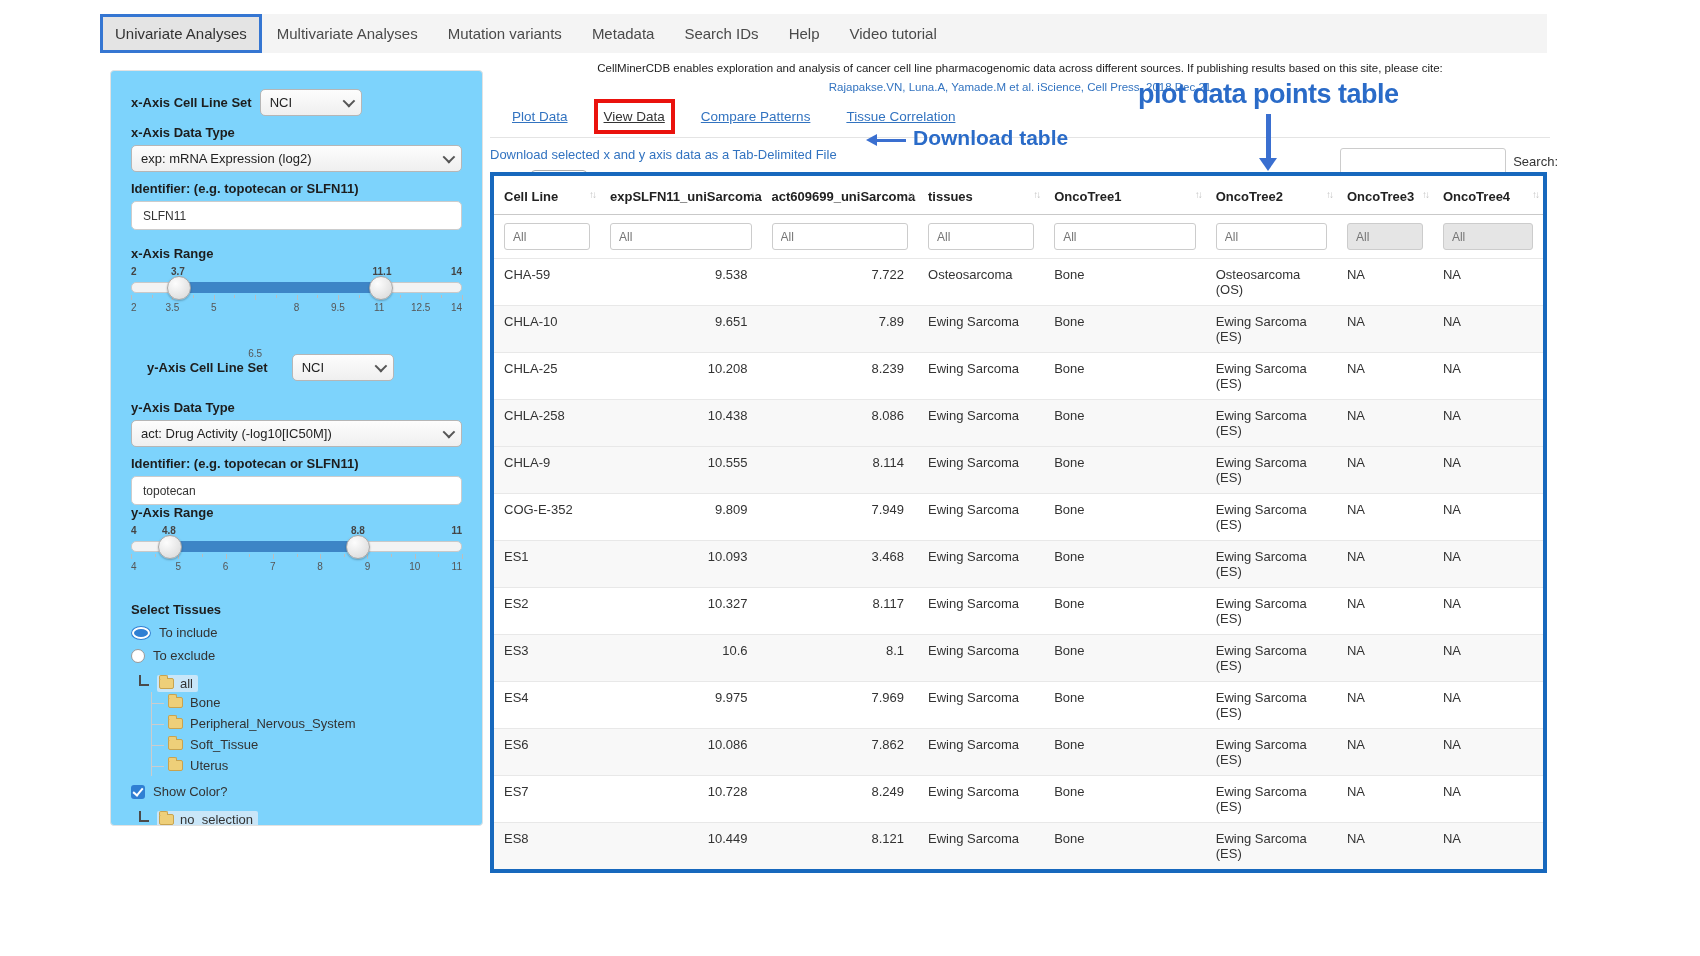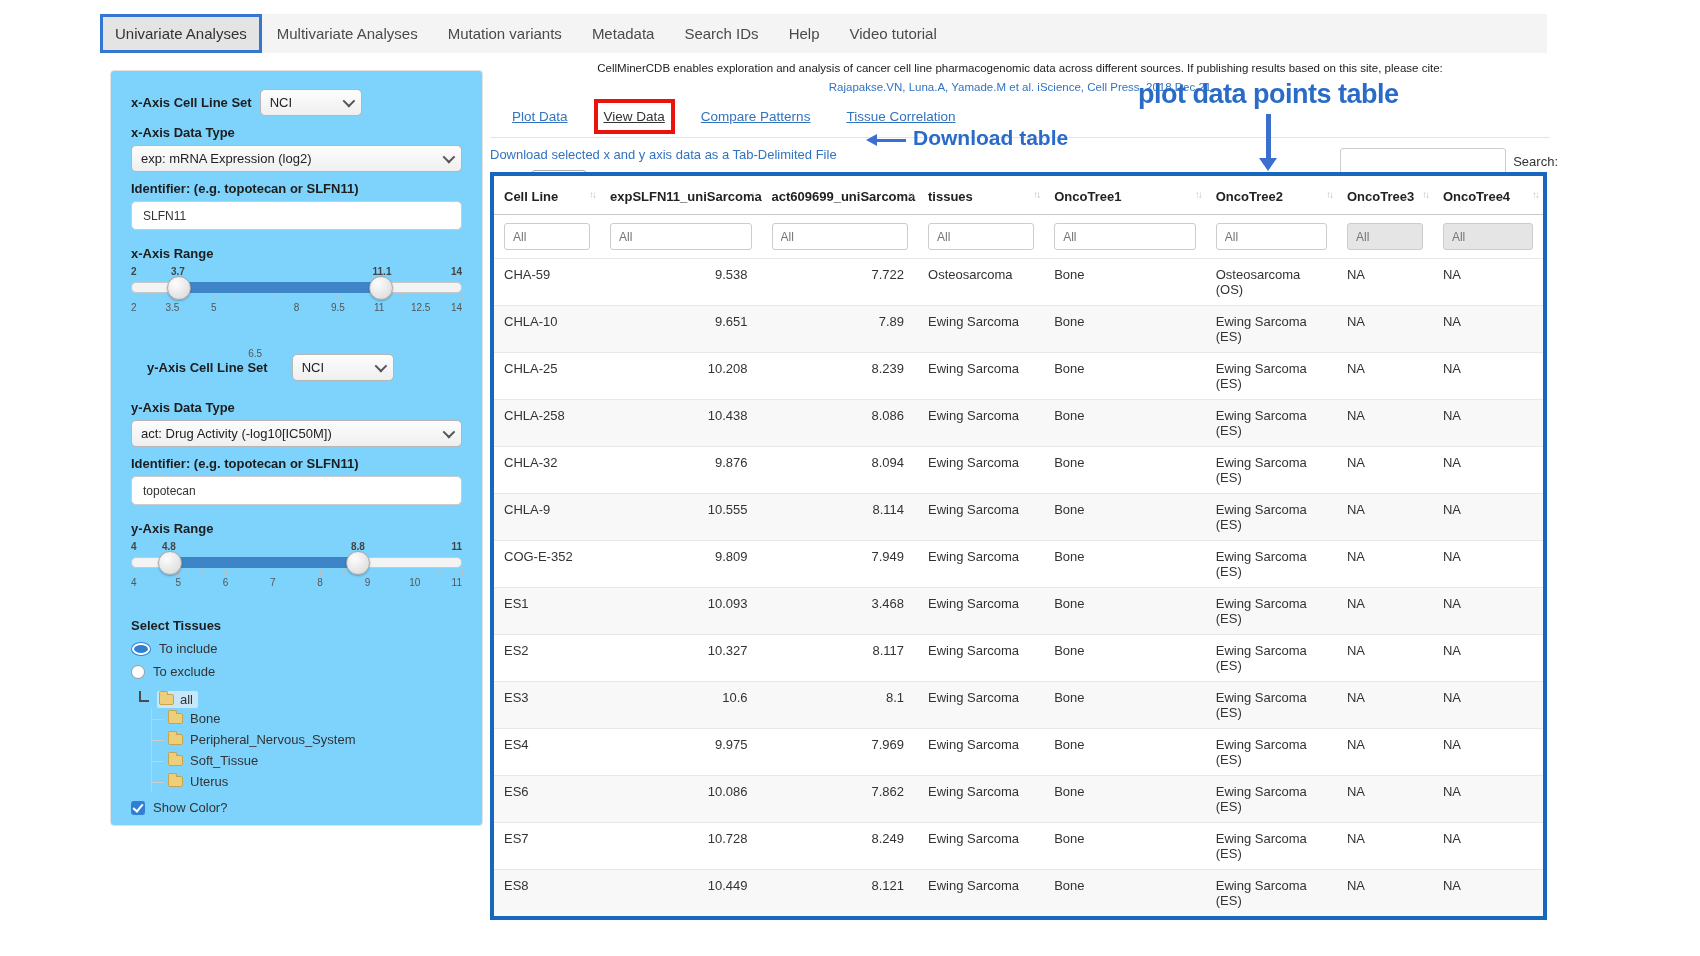--- a/index.html
+++ b/index.html
@@ -380,16 +380,6 @@
               <td class="">NA</td>
               <td class="">NA</td>
             </tr>
-            <tr class="">
-              <td class="">CHLA-32</td>
-              <td class="num">9.876</td>
-              <td class="num">8.094</td>
-              <td class="">Ewing Sarcoma</td>
-              <td class="">Bone</td>
-              <td class="">Ewing Sarcoma (ES)</td>
-              <td class="">NA</td>
-              <td class="">NA</td>
-            </tr>
             <tr class="stripe">
               <td class="">CHLA-9</td>
               <td class="num">10.555</td>

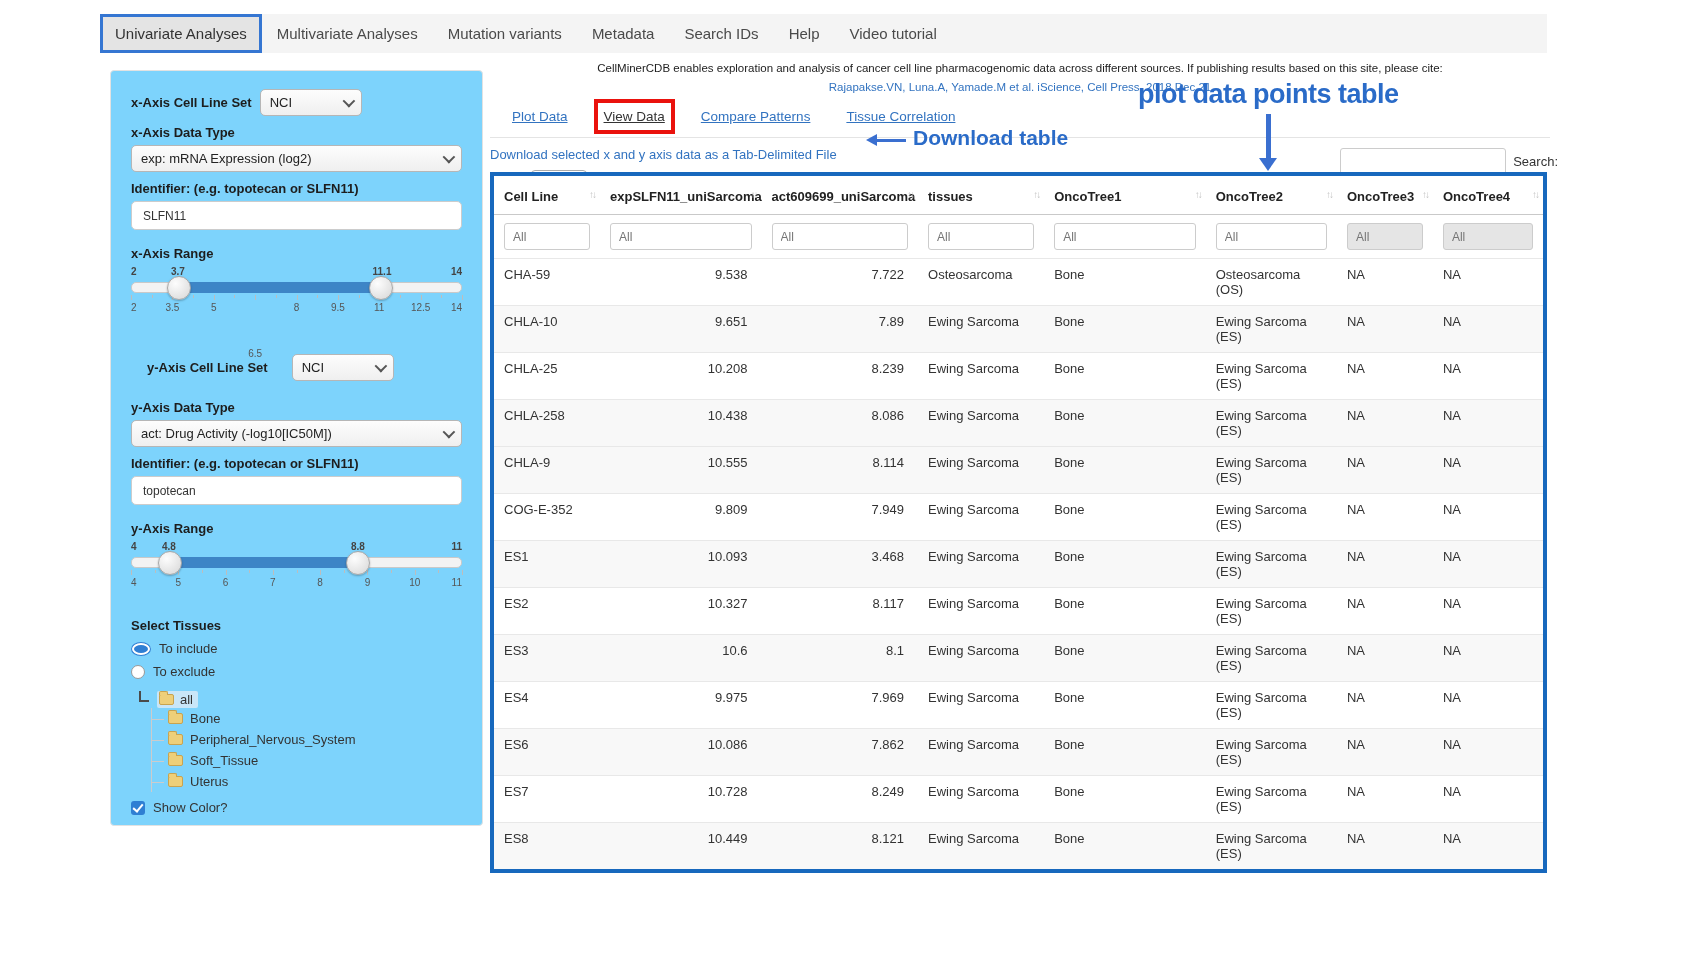--- a/index.html
+++ b/index.html
@@ -187,7 +187,7 @@
     </div>
     <div class="lbl">Identifier: (e.g. topotecan or SLFN11)</div>
     <input class="txtin" value="topotecan" style="">
-    <div class="lbl" style="margin-top:16px">y-Axis Range</div>
+    <div class="lbl" style="margin-top:0">y-Axis Range</div>
     <div class="slider" id="y-slider">
         <div class="sl-top">
           <span class="minv">4</span>

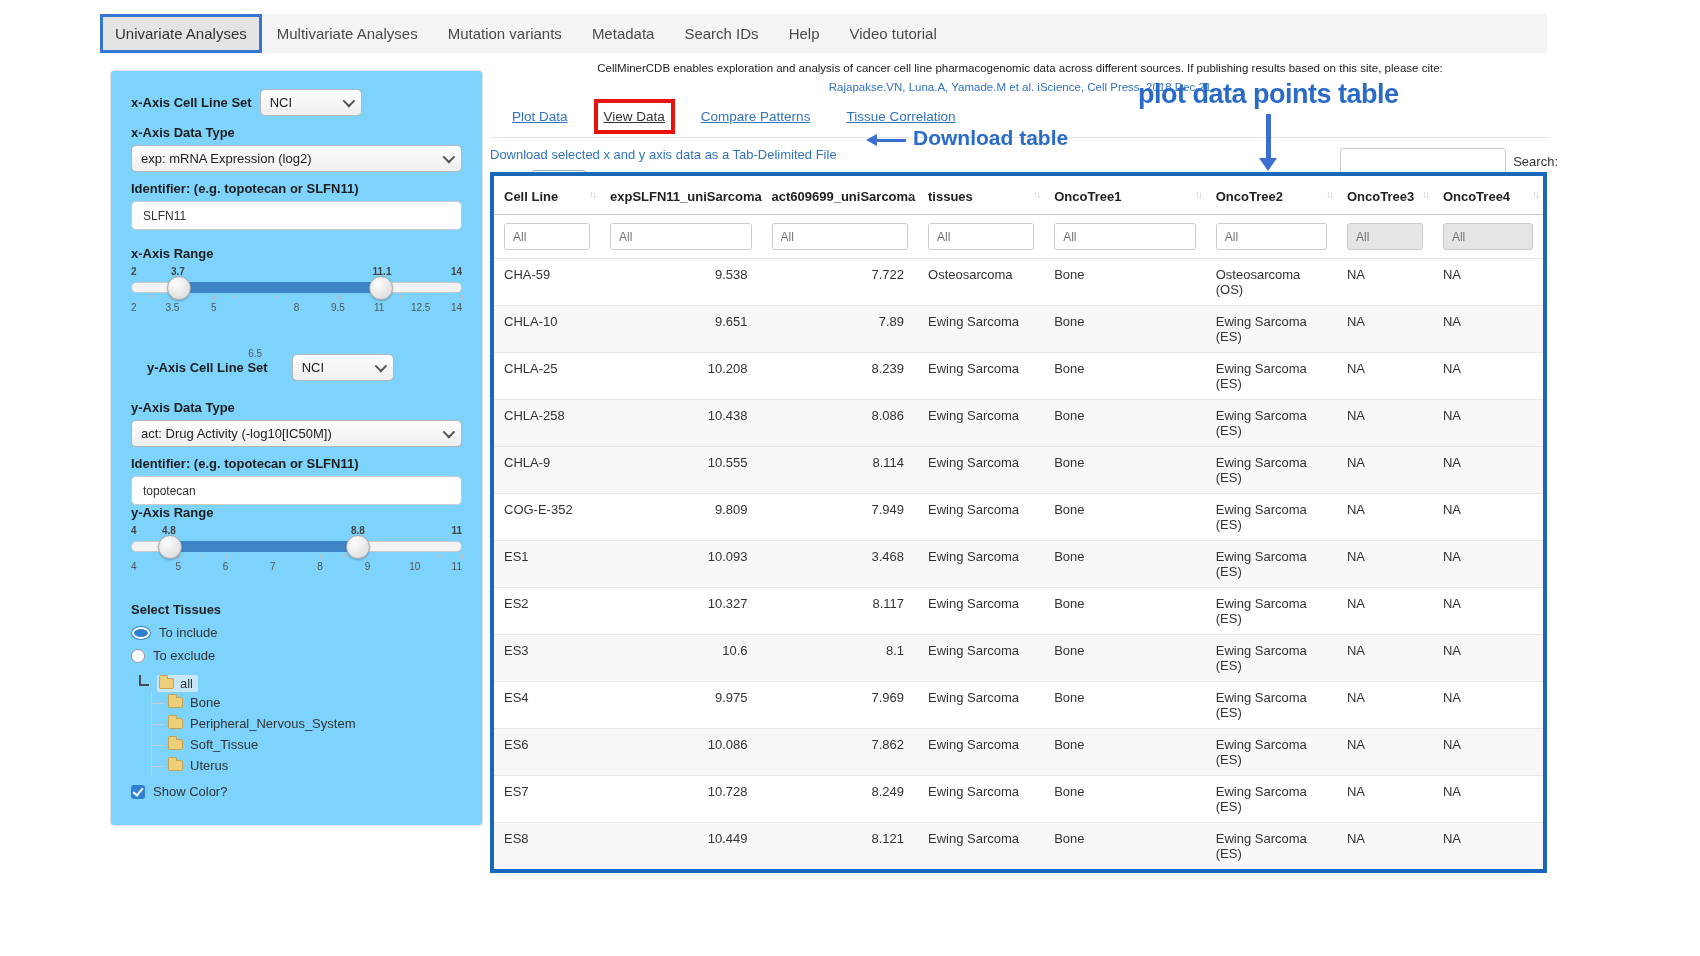--- a/index.html
+++ b/index.html
@@ -275,6 +275,18 @@
       <span>Show Color?</span>
     </div>
 
+    <div class="tree" id="tree-exclude">
+        <div class="tree-root">
+          <span class="corner"></span>
+          <span class="hl">
+            <span class="folder"></span>
+            <span>no_selection</span>
+          </span>
+        </div>
+        <div class="tree-children">
+          <div class="tree-item"></div>
+        </div>
+      </div>
   </aside>
 
   <main class="main">

